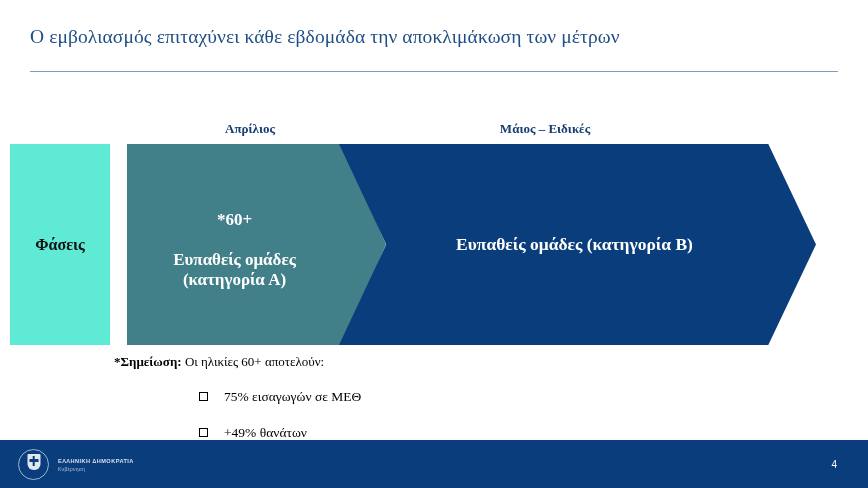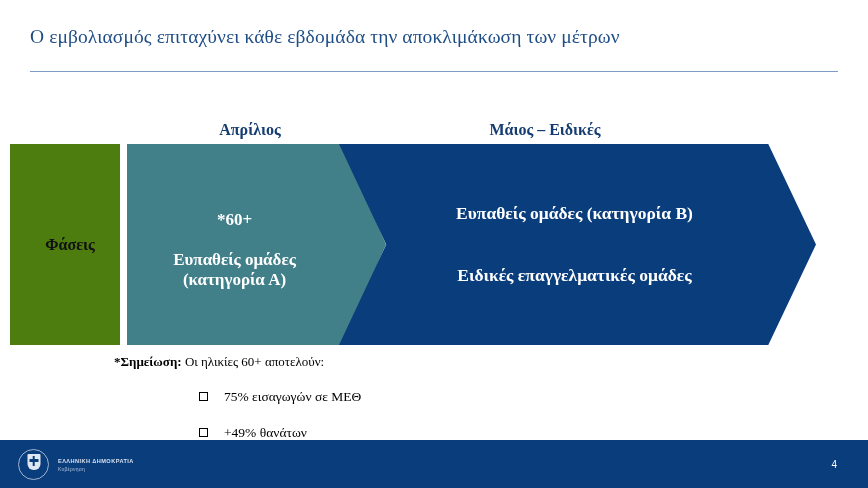--- a/index.html
+++ b/index.html
@@ -41,7 +41,7 @@
     position: absolute;
     font-family: "Liberation Serif", serif;
     font-weight: bold;
-    font-size: 16px;
+    font-size: 13px;
     color: #153D72;
     text-align: center;
     white-space: nowrap;

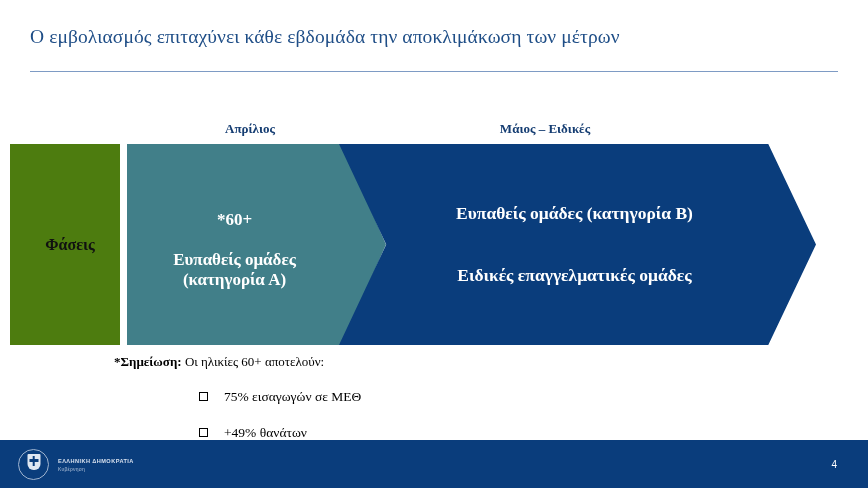--- a/index.html
+++ b/index.html
@@ -56,11 +56,10 @@
     top: 144px;
     width: 100px;
     height: 201px;
-    background: #4d7c0f;
+    background: #5eead4;
     display: flex;
     align-items: center;
     justify-content: center;
-    padding-left: 10px;
   }
   #phases-label {
     font-family: "Liberation Serif", serif;

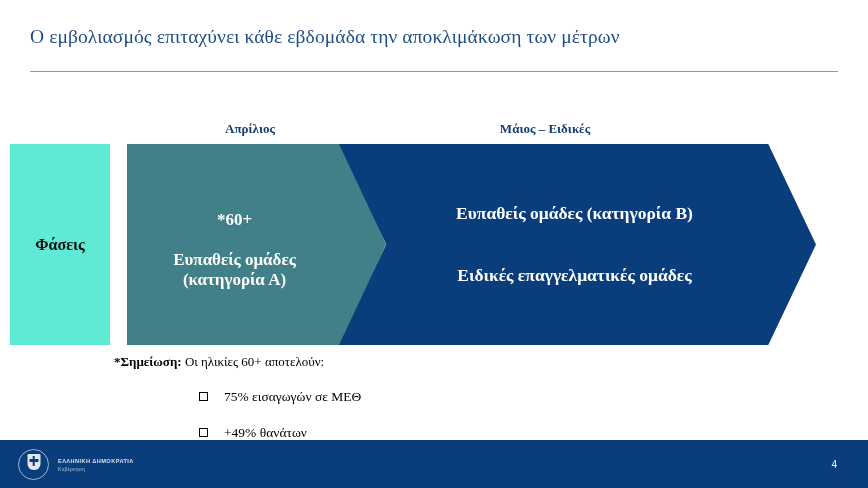--- a/index.html
+++ b/index.html
@@ -254,7 +254,6 @@
 <div class="chevron" id="chevron-maijun"></div>
 <div class="chevron-text" id="text-maijun">
   <div class="line">Ευπαθείς ομάδες (κατηγορία Β)</div>
-  <div class="line">Ειδικές επαγγελματικές ομάδες</div>
 </div>
 
 <div id="footnote">

